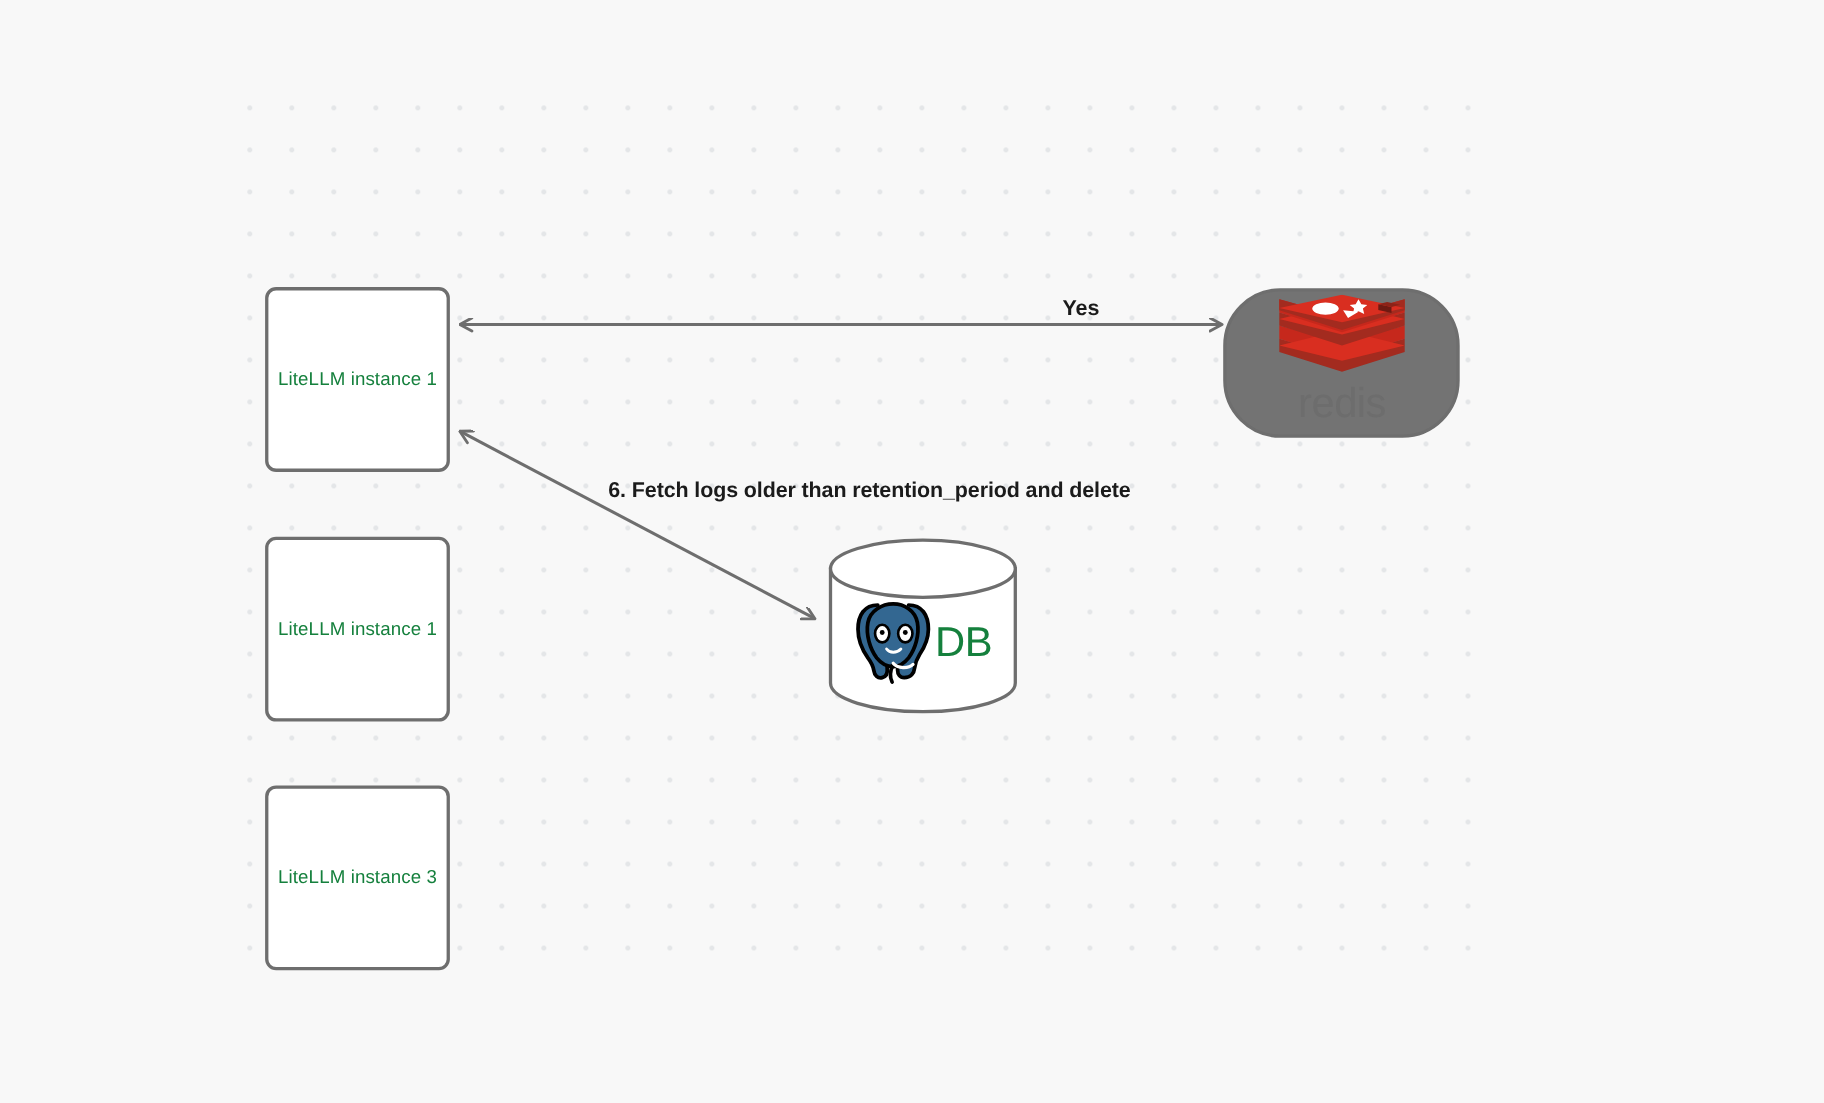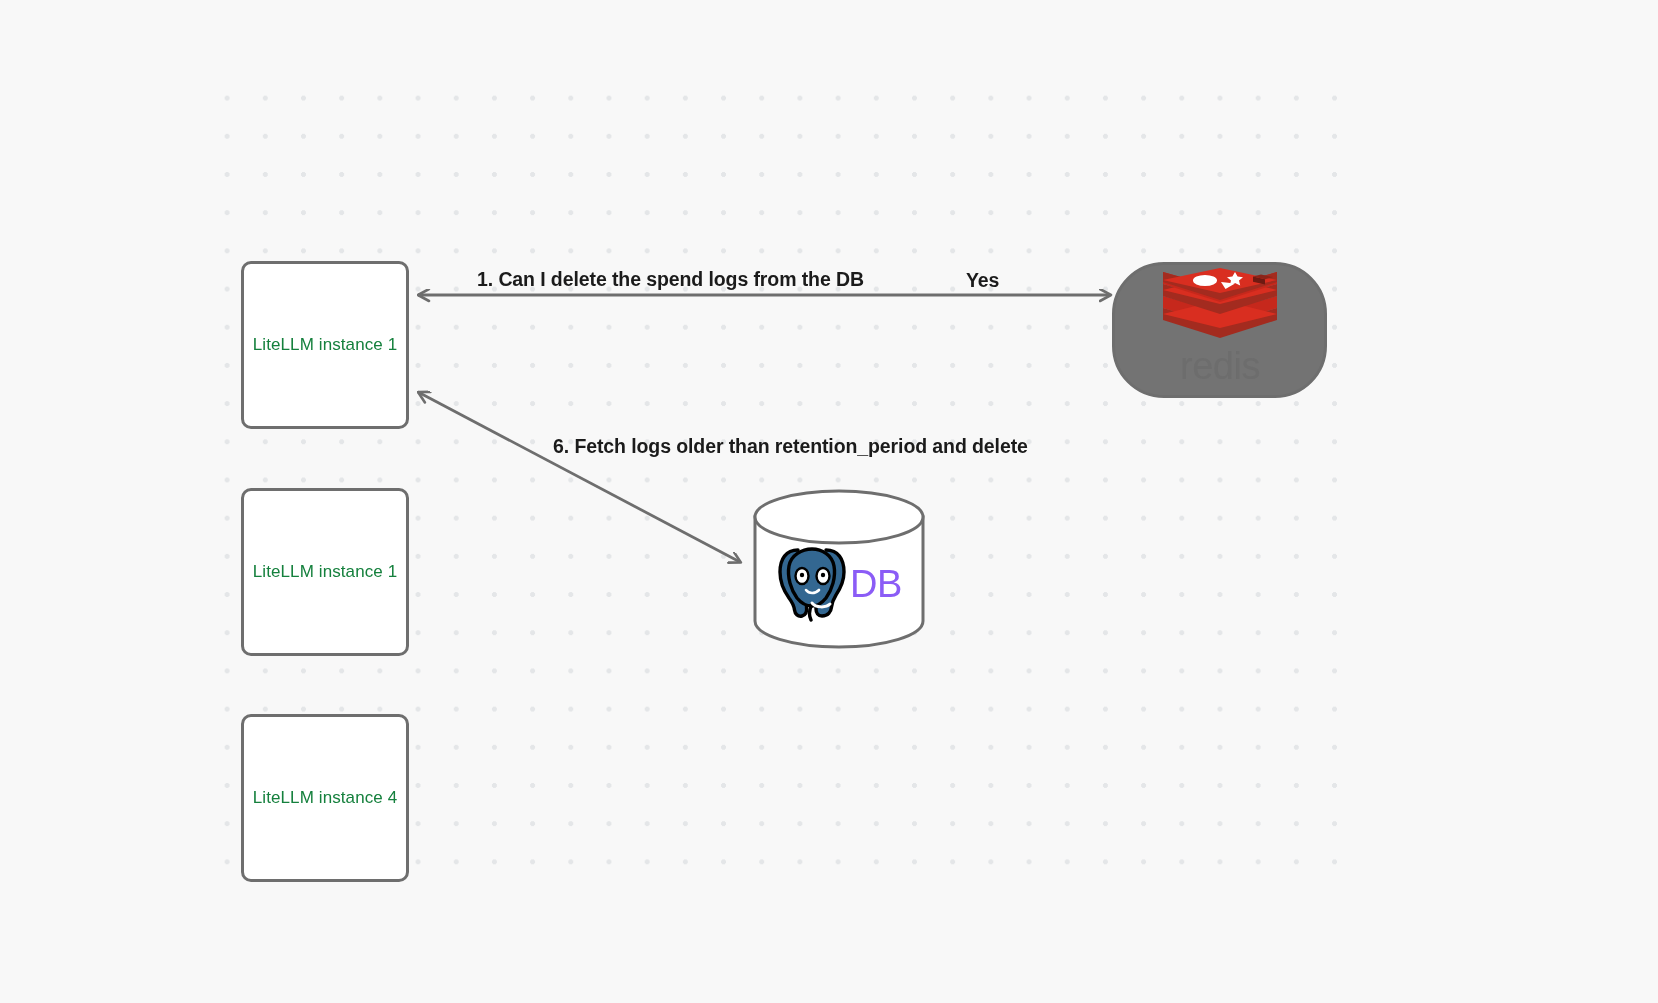--- a/index.html
+++ b/index.html
@@ -160,7 +160,6 @@
     </g>
   </svg>
 
-  <div class="edge-label" id="edge-label-1">1.  Can I delete the spend logs from the DB</div>
 
   <div class="edge-label" id="edge-label-1-answer">Yes</div>
 

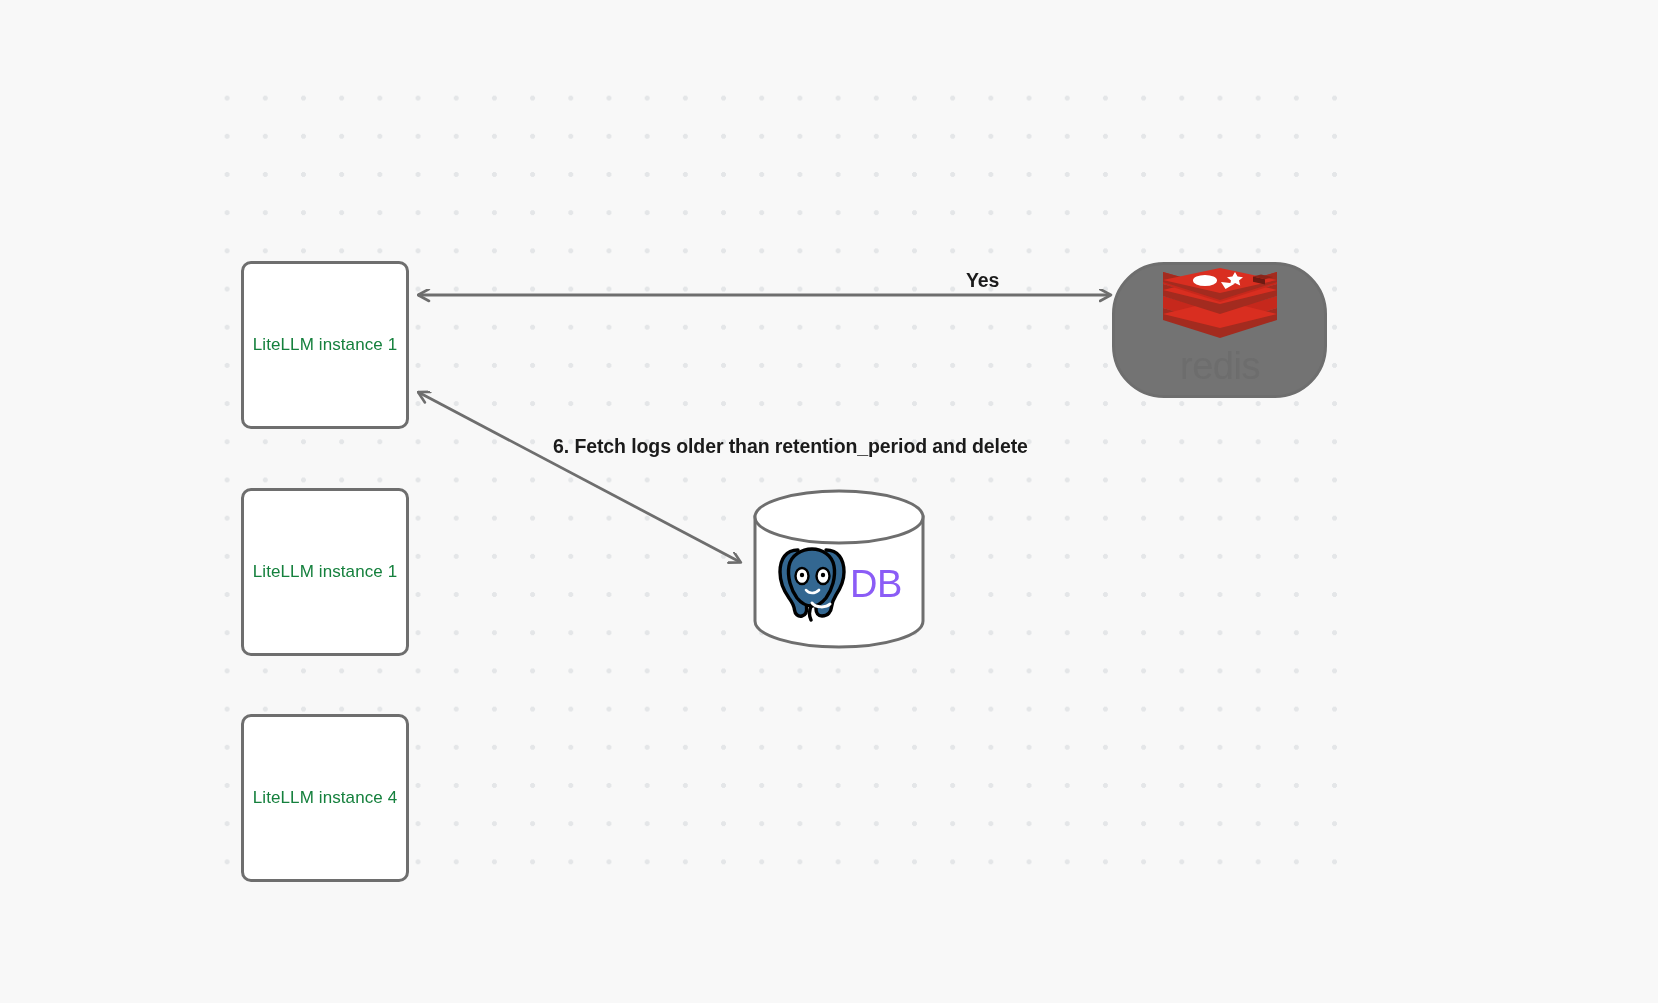--- a/index.html
+++ b/index.html
@@ -105,7 +105,7 @@
   }
   #db-text {
     font-size: 38px;
-    color: #8b5cf6;
+    color: #15803d;
     font-family: "Liberation Sans", sans-serif;
     letter-spacing: -0.5px;
     margin-left: 2px;

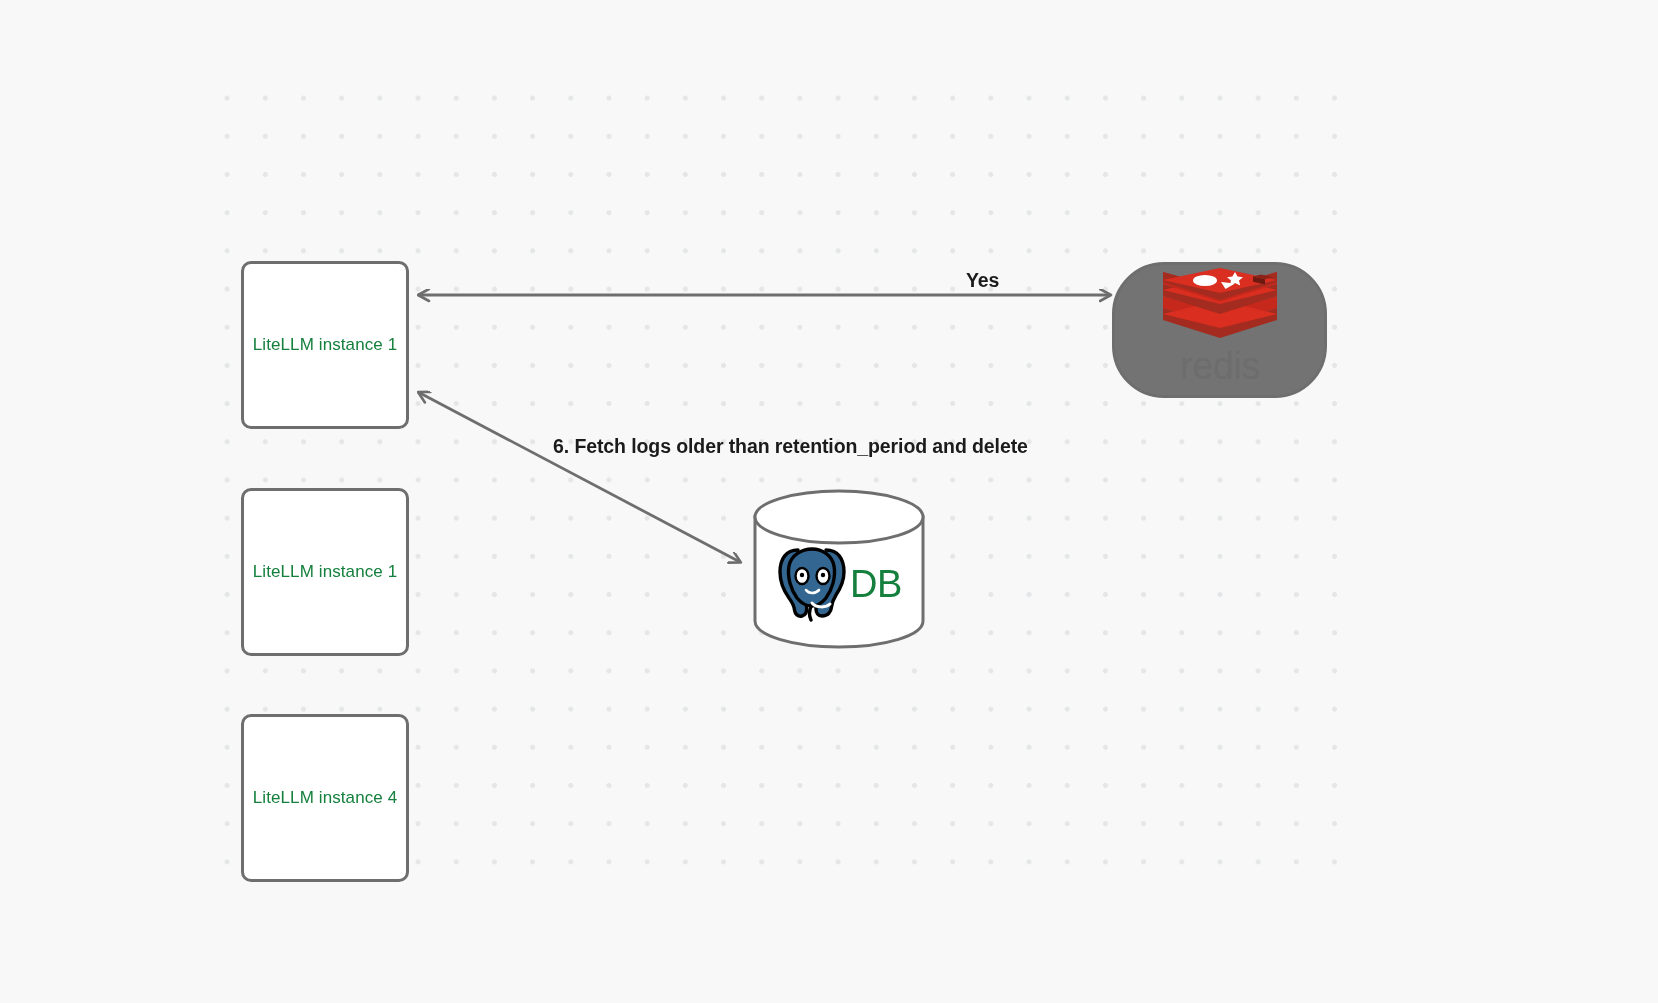--- a/index.html
+++ b/index.html
@@ -174,7 +174,7 @@
   </div>
 
   <div class="node-box" id="node-litellm-3">
-    <span class="node-label">LiteLLM instance 4</span>
+    <span class="node-label">LiteLLM instance 3</span>
   </div>
 
   <div id="node-redis">

